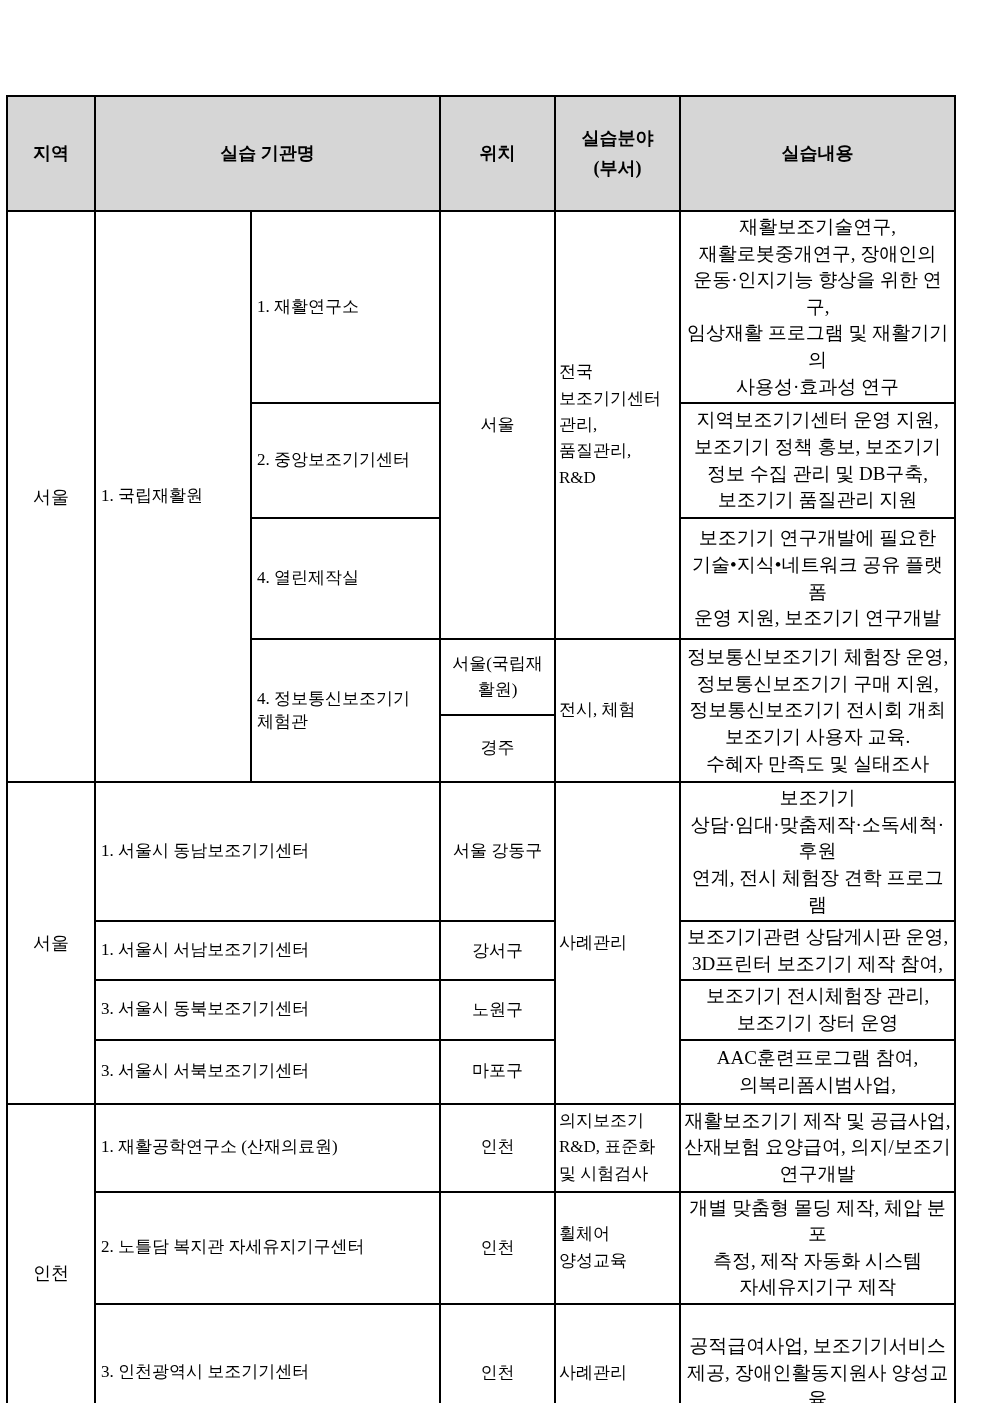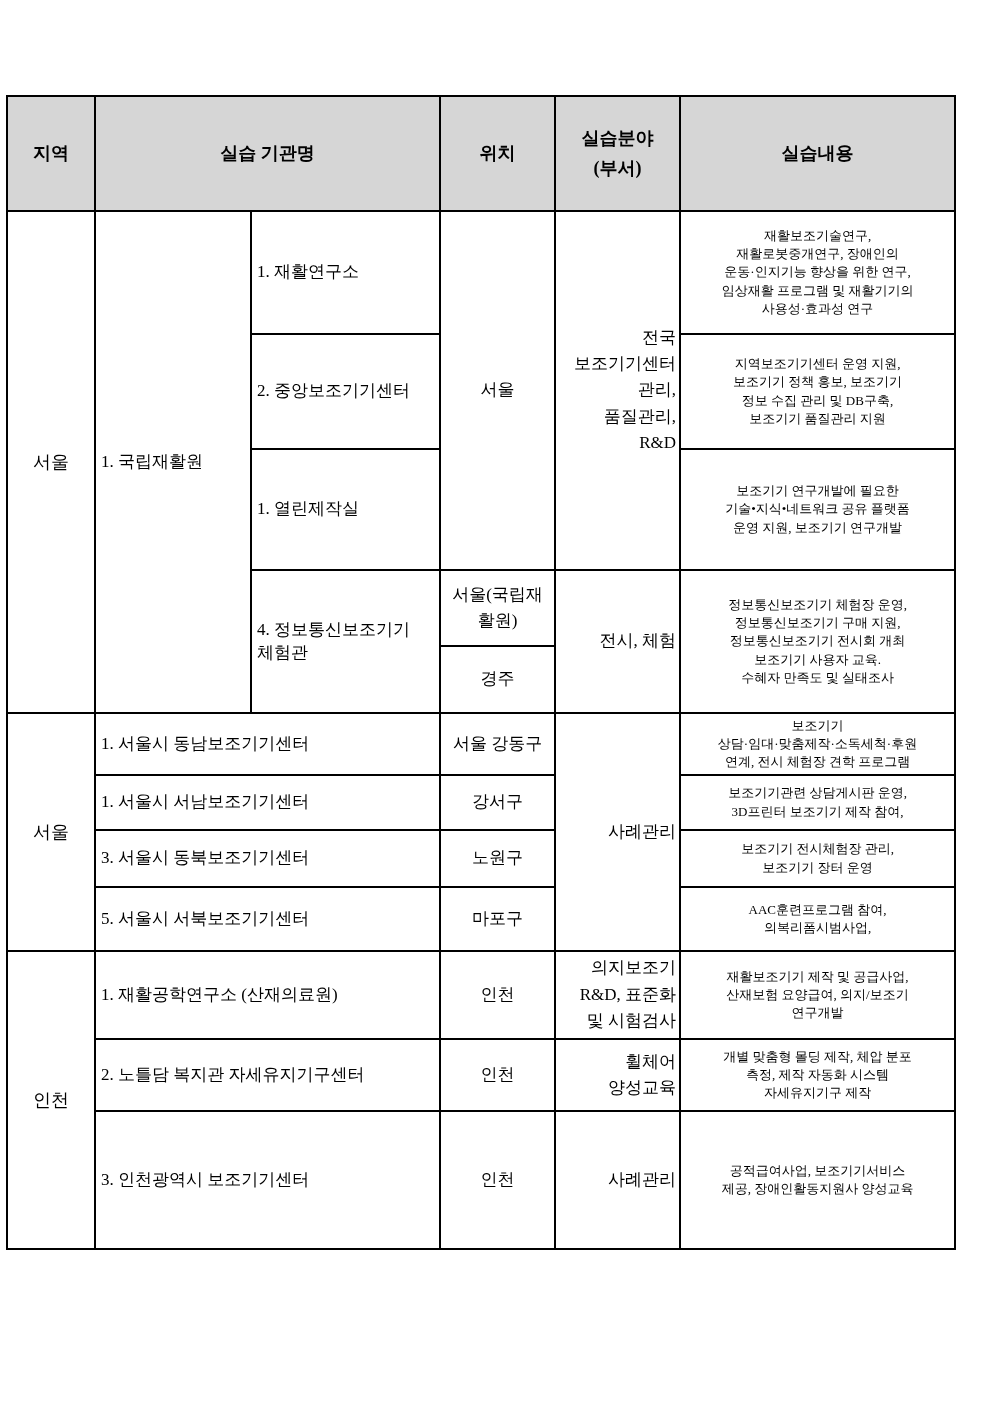--- a/index.html
+++ b/index.html
@@ -50,7 +50,7 @@
     line-height: 1.55; white-space: pre-line;
   }
   .cnt {
-    text-align: center; font-size: 13px;
+    text-align: center; font-size: 19px;
     line-height: 1.4; white-space: pre-line;
   }
   tr.rh115 { height: 115px; }

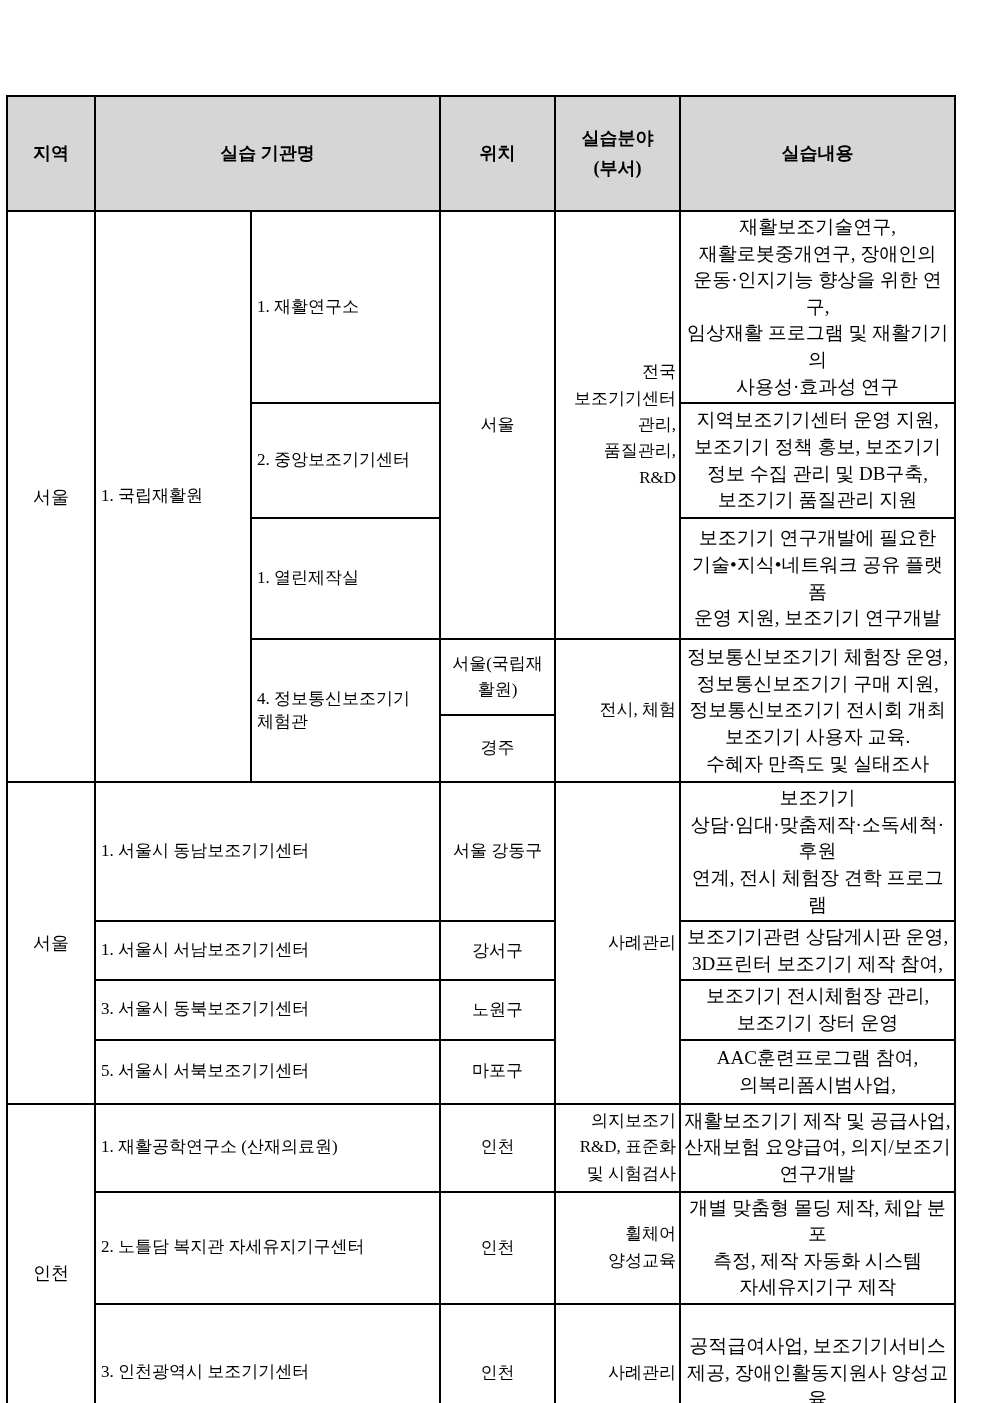--- a/index.html
+++ b/index.html
@@ -46,7 +46,7 @@
     line-height: 1.55; word-break: break-all;
   }
   .fld {
-    text-align: right; font-size: 17px;
+    text-align: left; font-size: 17px;
     line-height: 1.55; white-space: pre-line;
   }
   .cnt {

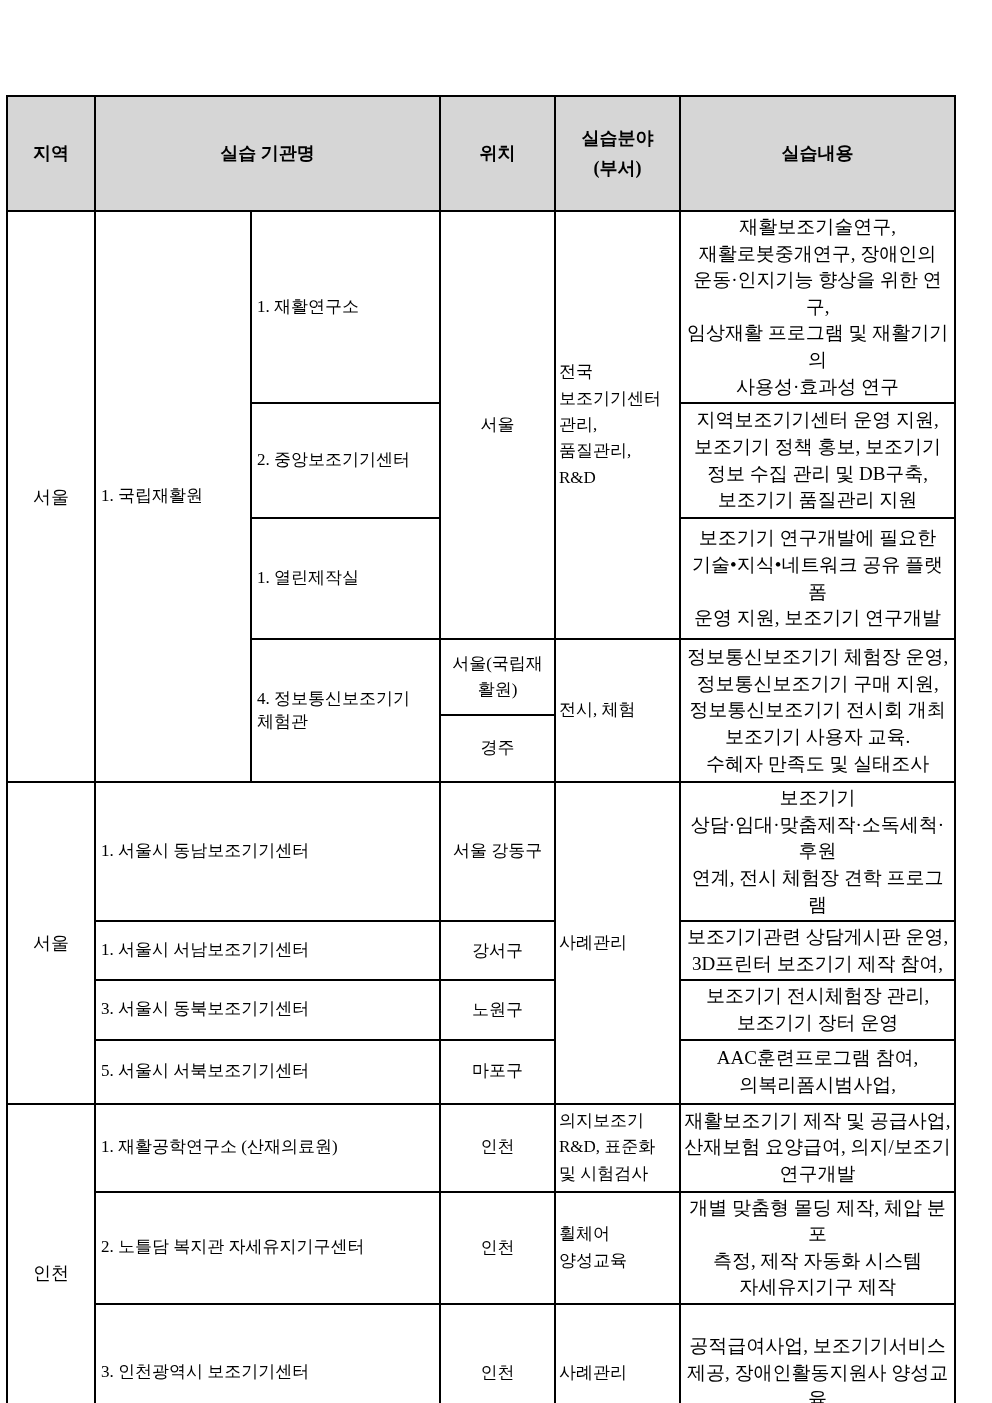--- a/index.html
+++ b/index.html
@@ -113,7 +113,7 @@
 보조기기 품질관리 지원</td>
   </tr>
   <tr class="rh121">
-    <td class="inst">1. 열린제작실</td>
+    <td class="inst">4. 열린제작실</td>
     <td class="cnt">보조기기 연구개발에 필요한
 기술•지식•네트워크 공유 플랫폼
 운영 지원, 보조기기 연구개발</td>

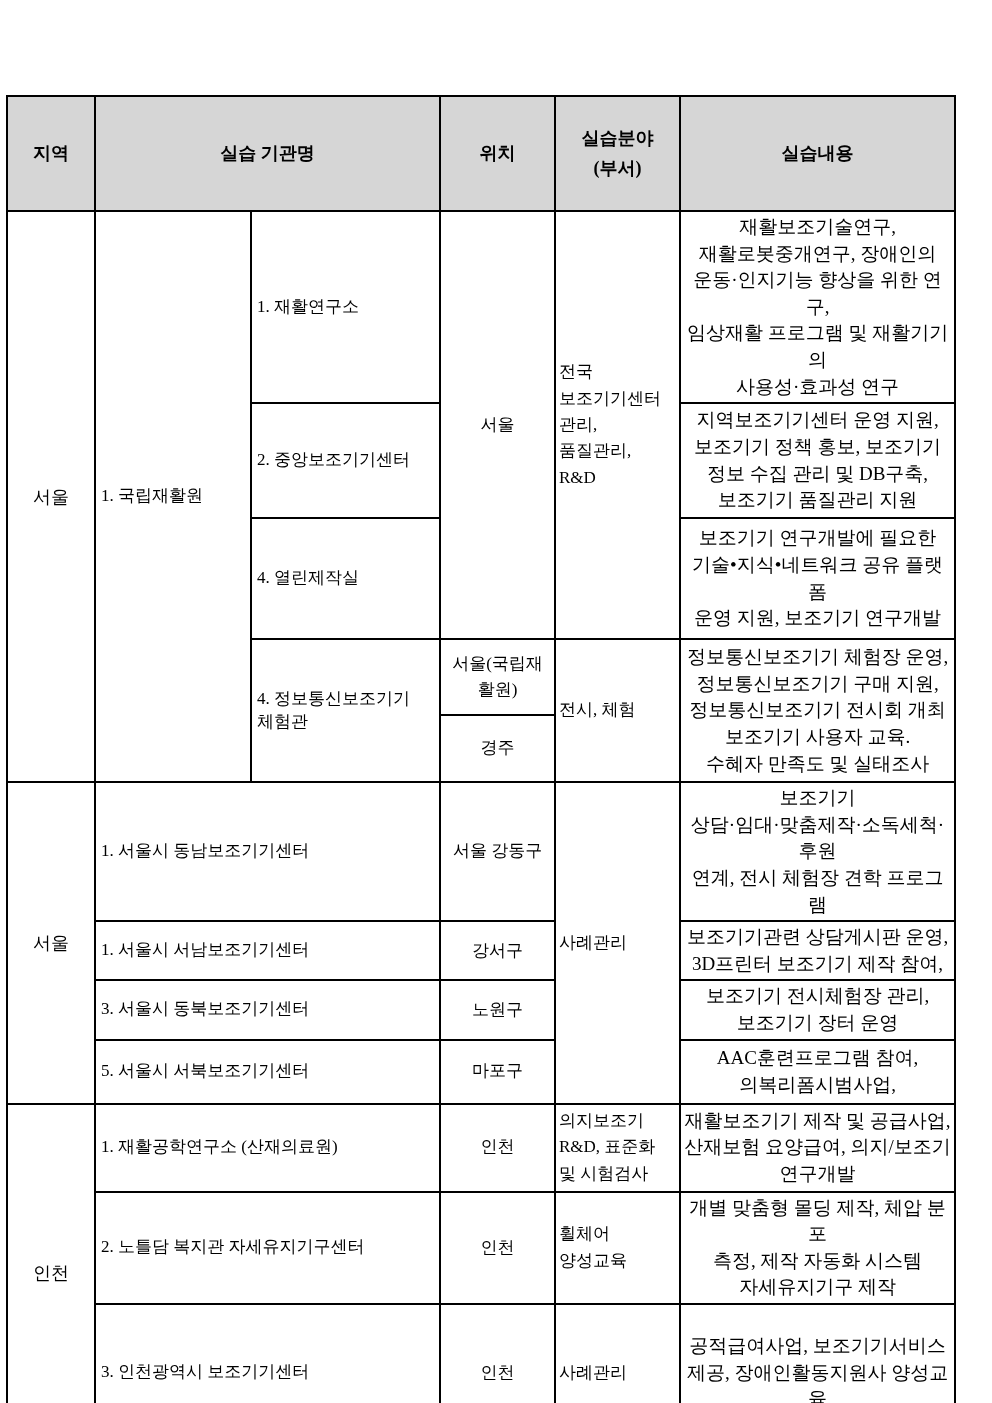--- a/index.html
+++ b/index.html
@@ -155,7 +155,7 @@
 보조기기 장터 운영</td>
   </tr>
   <tr class="rh64">
-    <td class="inst" colspan="2">5. 서울시 서북보조기기센터</td>
+    <td class="inst" colspan="2">3. 서울시 서북보조기기센터</td>
     <td class="loc">마포구</td>
     <td class="cnt">AAC훈련프로그램 참여,
 의복리폼시범사업,</td>

